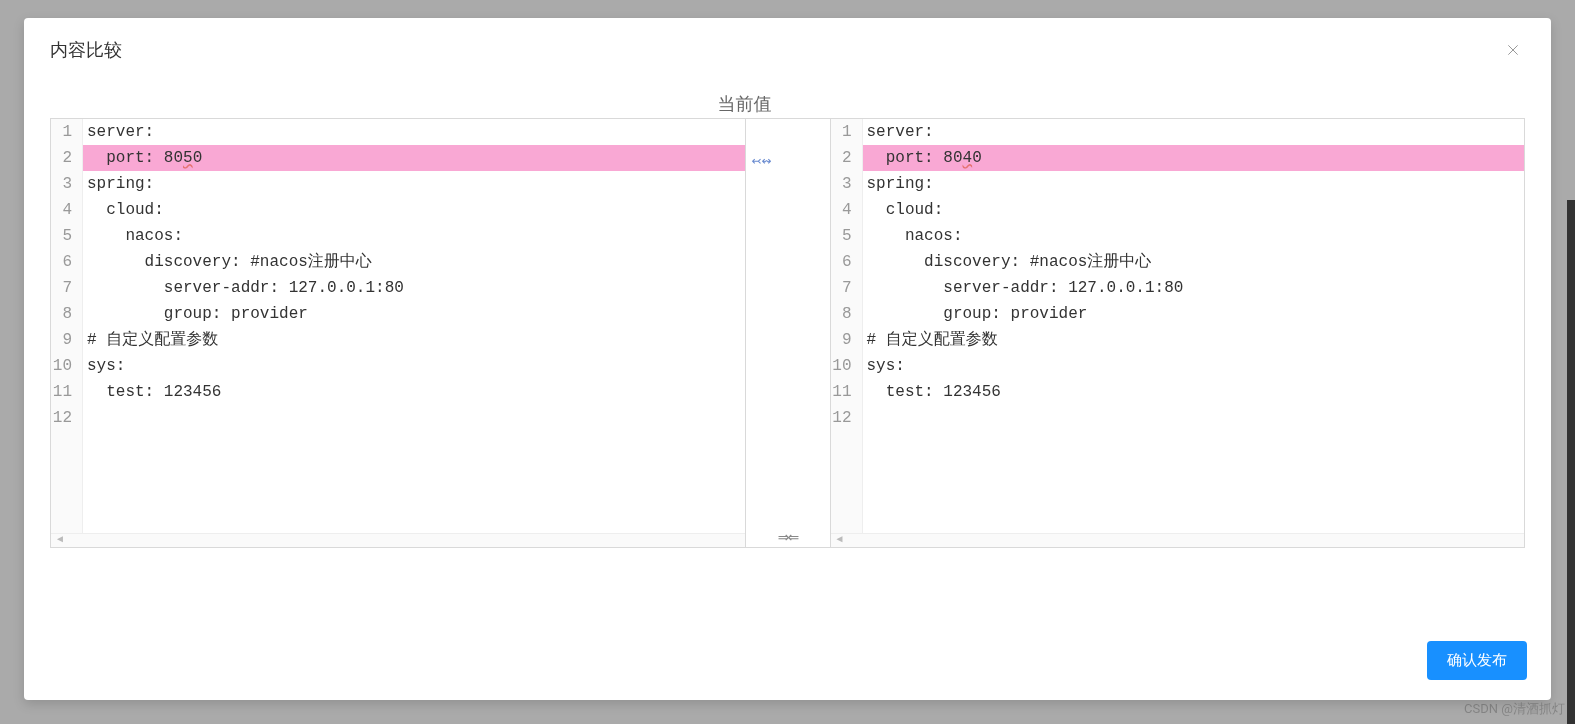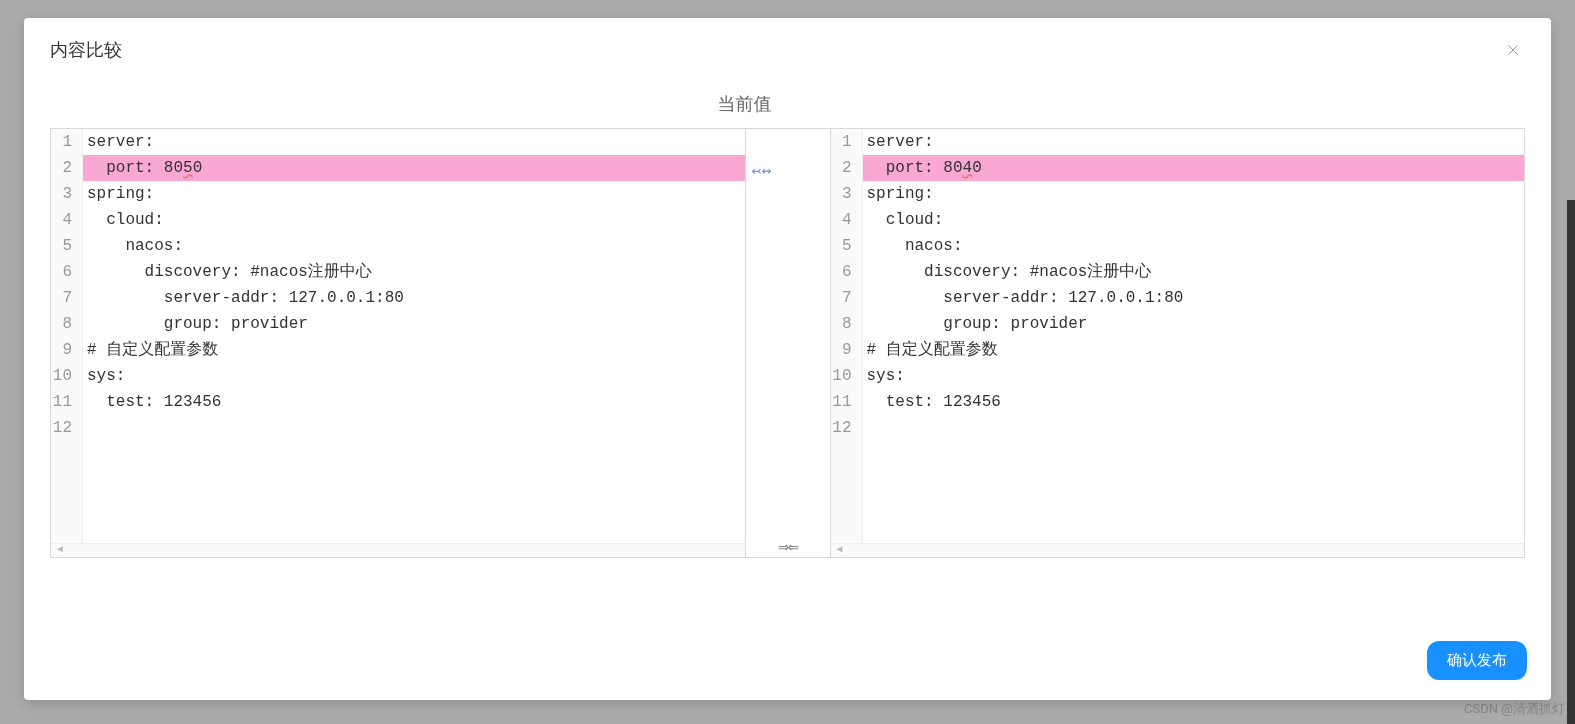--- a/index.html
+++ b/index.html
@@ -66,7 +66,7 @@
     }
     .diff-titles {
       display: flex;
-      margin-bottom: 12px;
+      margin-bottom: 2px;
     }
     .diff-title {
       flex: 1;

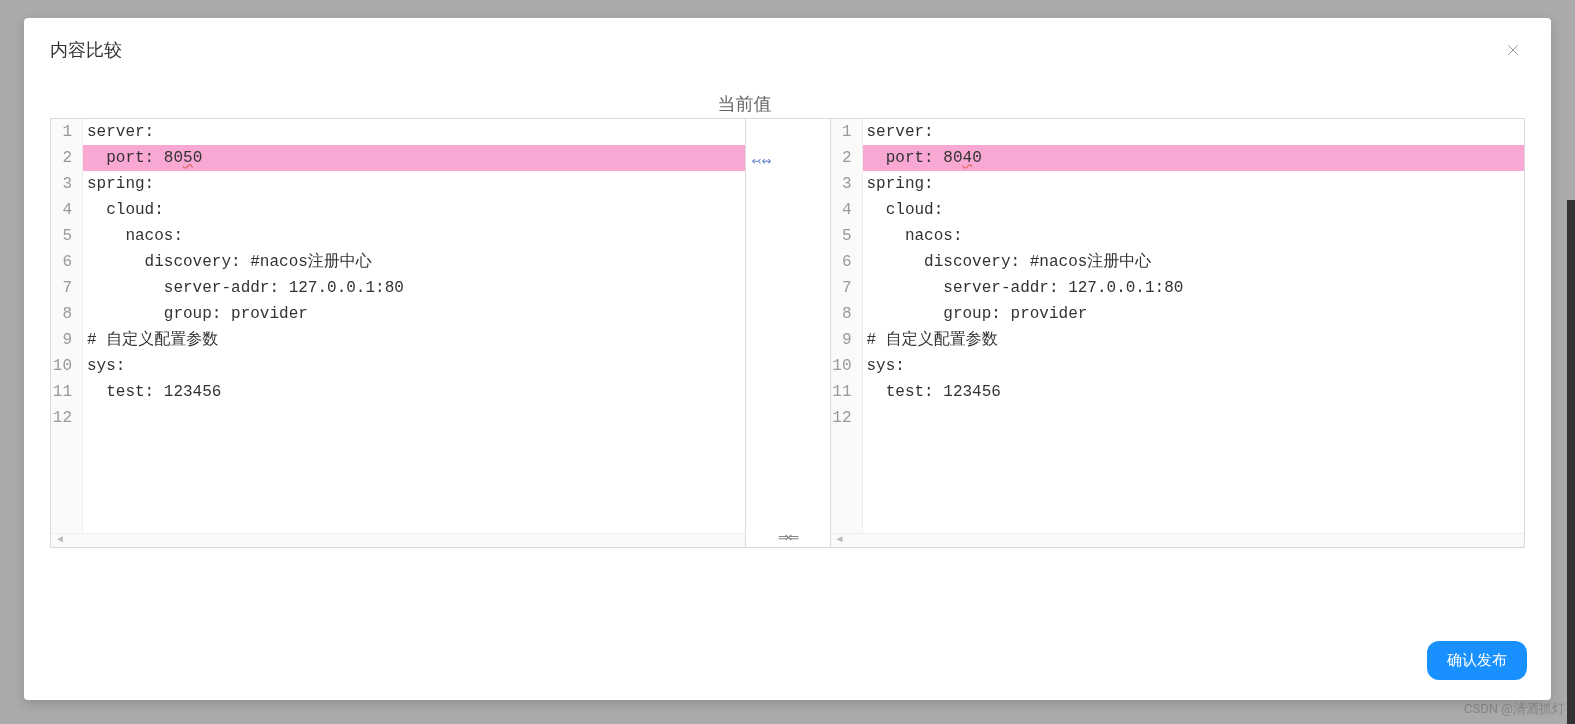--- a/index.html
+++ b/index.html
@@ -180,7 +180,7 @@
       background: #1890ff;
       color: #fff;
       border: none;
-      border-radius: 12px;
+      border-radius: 4px;
       padding: 10px 20px;
       font-size: 15px;
       cursor: pointer;

